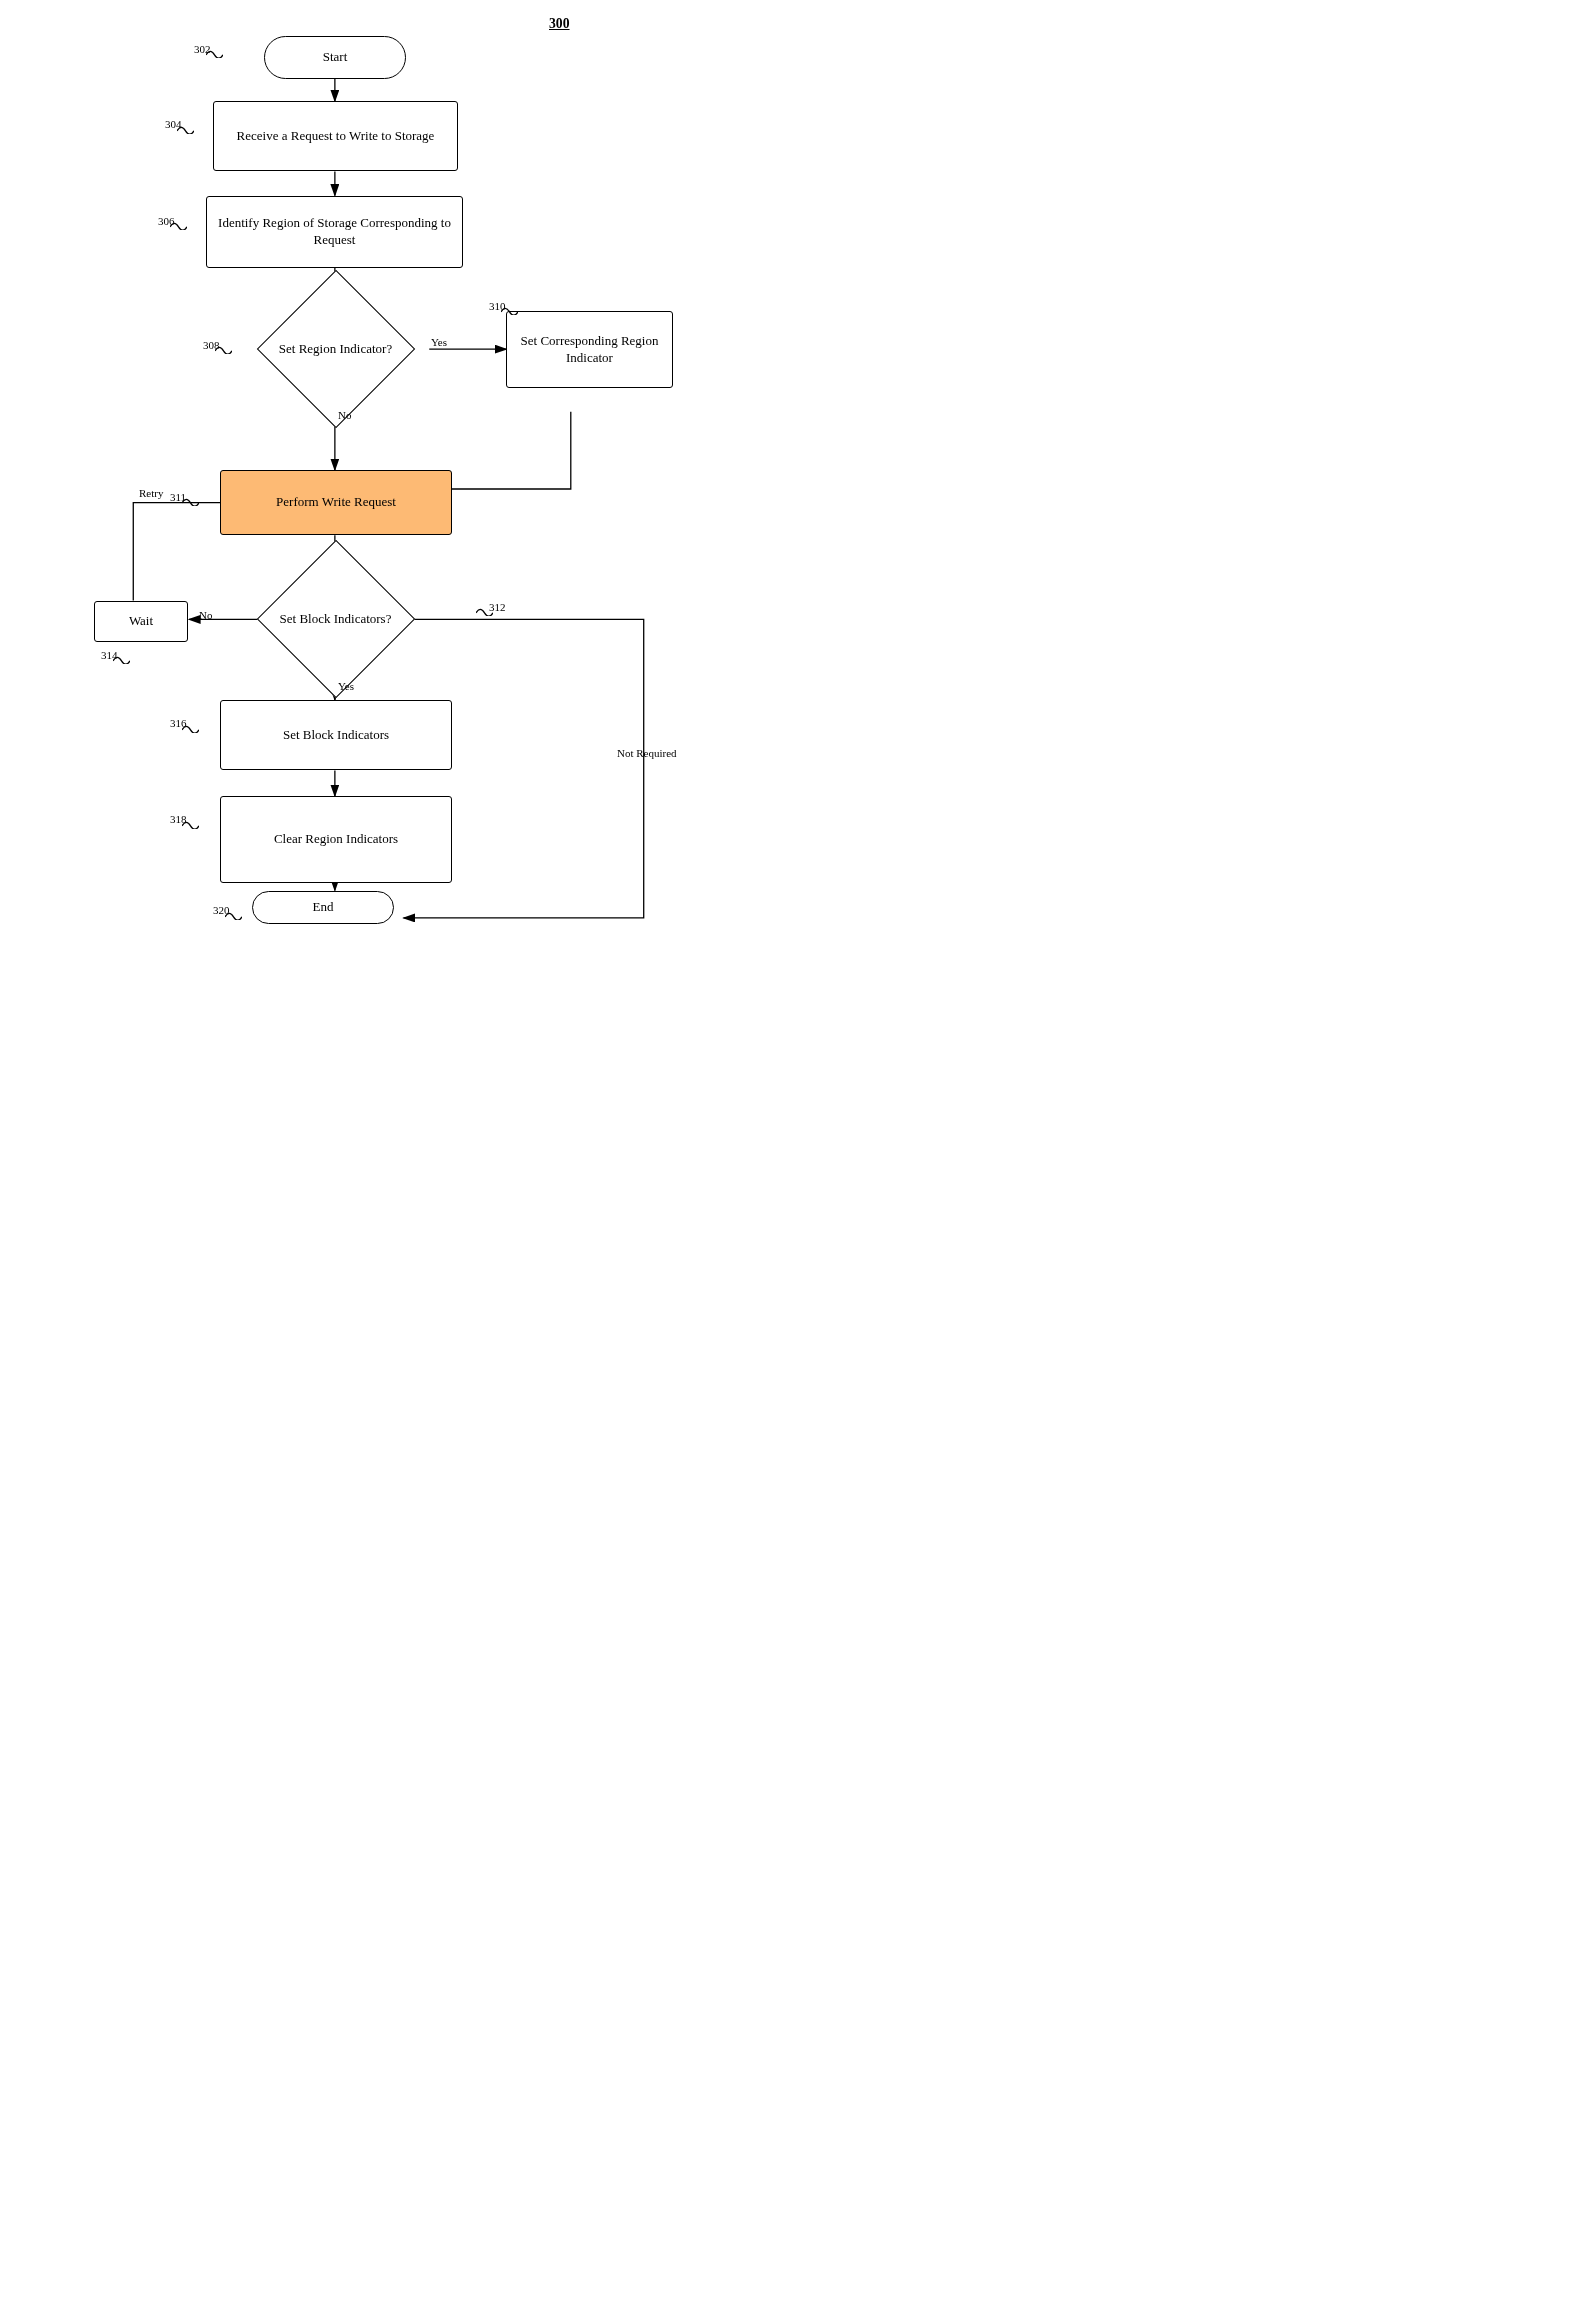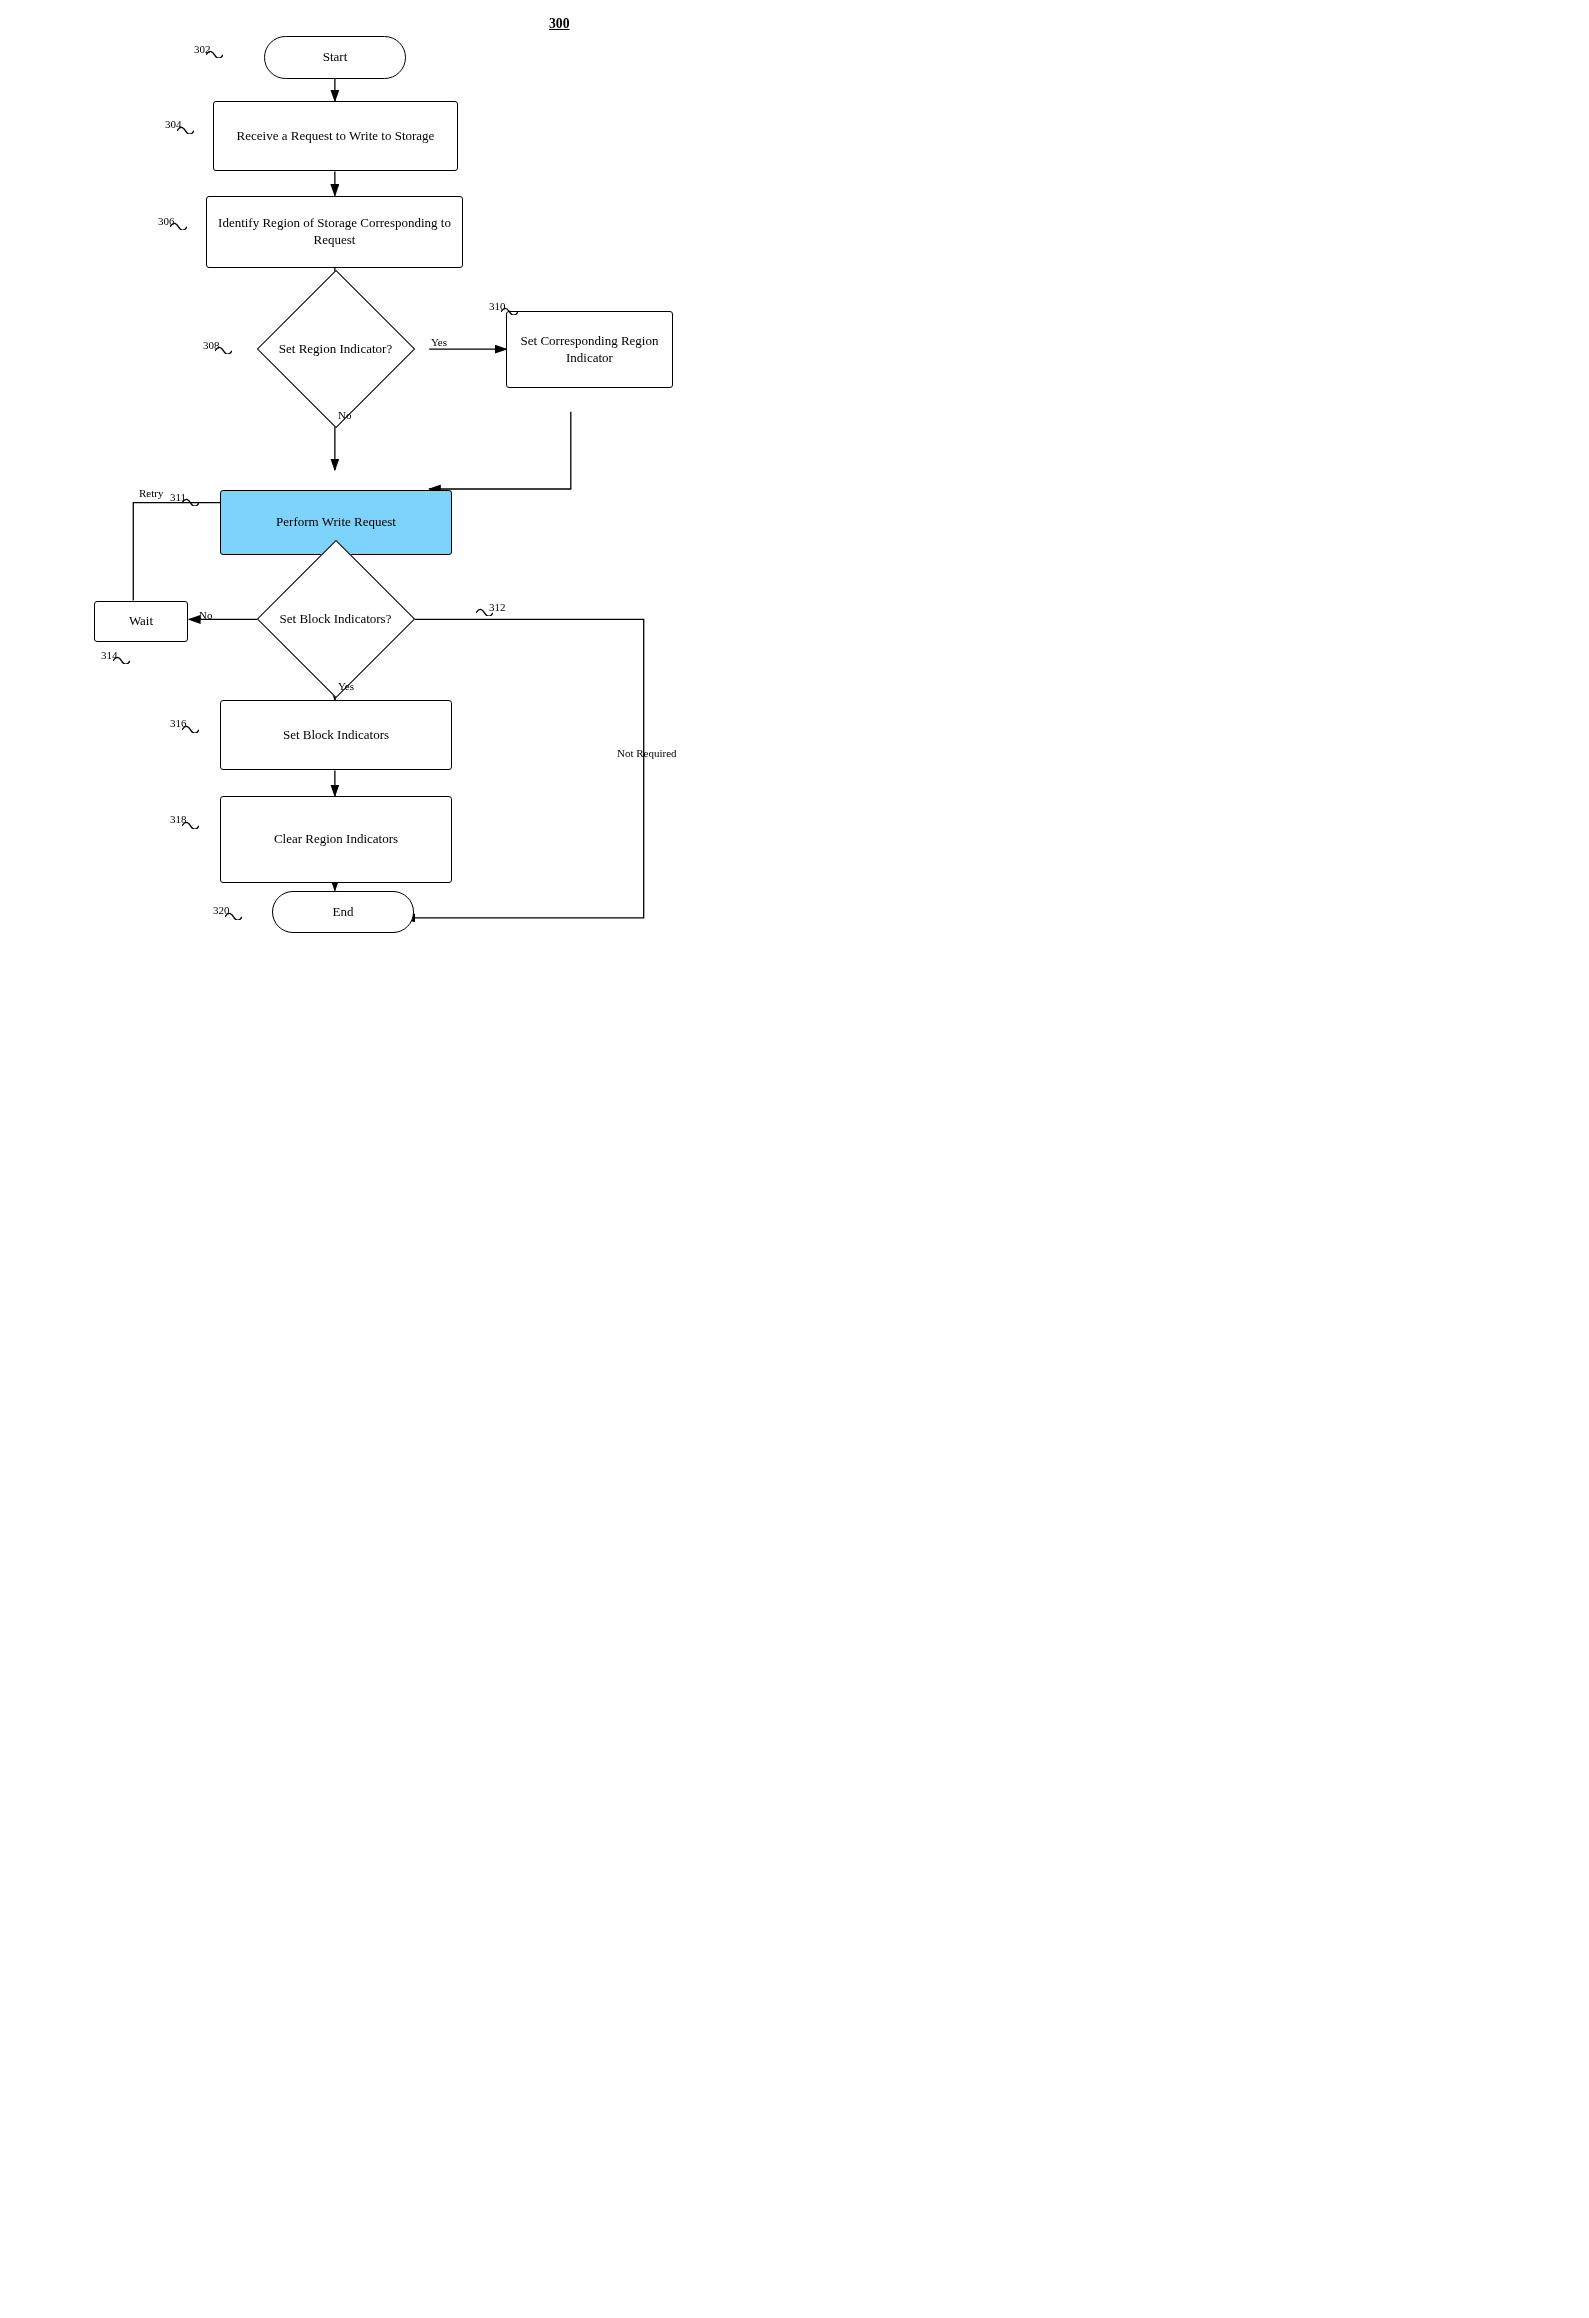--- a/index.html
+++ b/index.html
@@ -167,7 +167,7 @@
     <path d="M0,8 Q5,0 10,8 Q15,16 20,8" stroke="#000" stroke-width="1.5" fill="none"></path>
   </svg>
 
-  <div class="shape rect" style="left:220px; top:490px; width:232px; height:65px; background:#7dd3fc;">
+  <div class="shape rect" style="left:220px; top:470px; width:232px; height:65px; background:#fdba74;">
     <span>Perform Write Request</span>
   </div>
   <div class="label-text" style="left:170px; top:491px;">311</div>

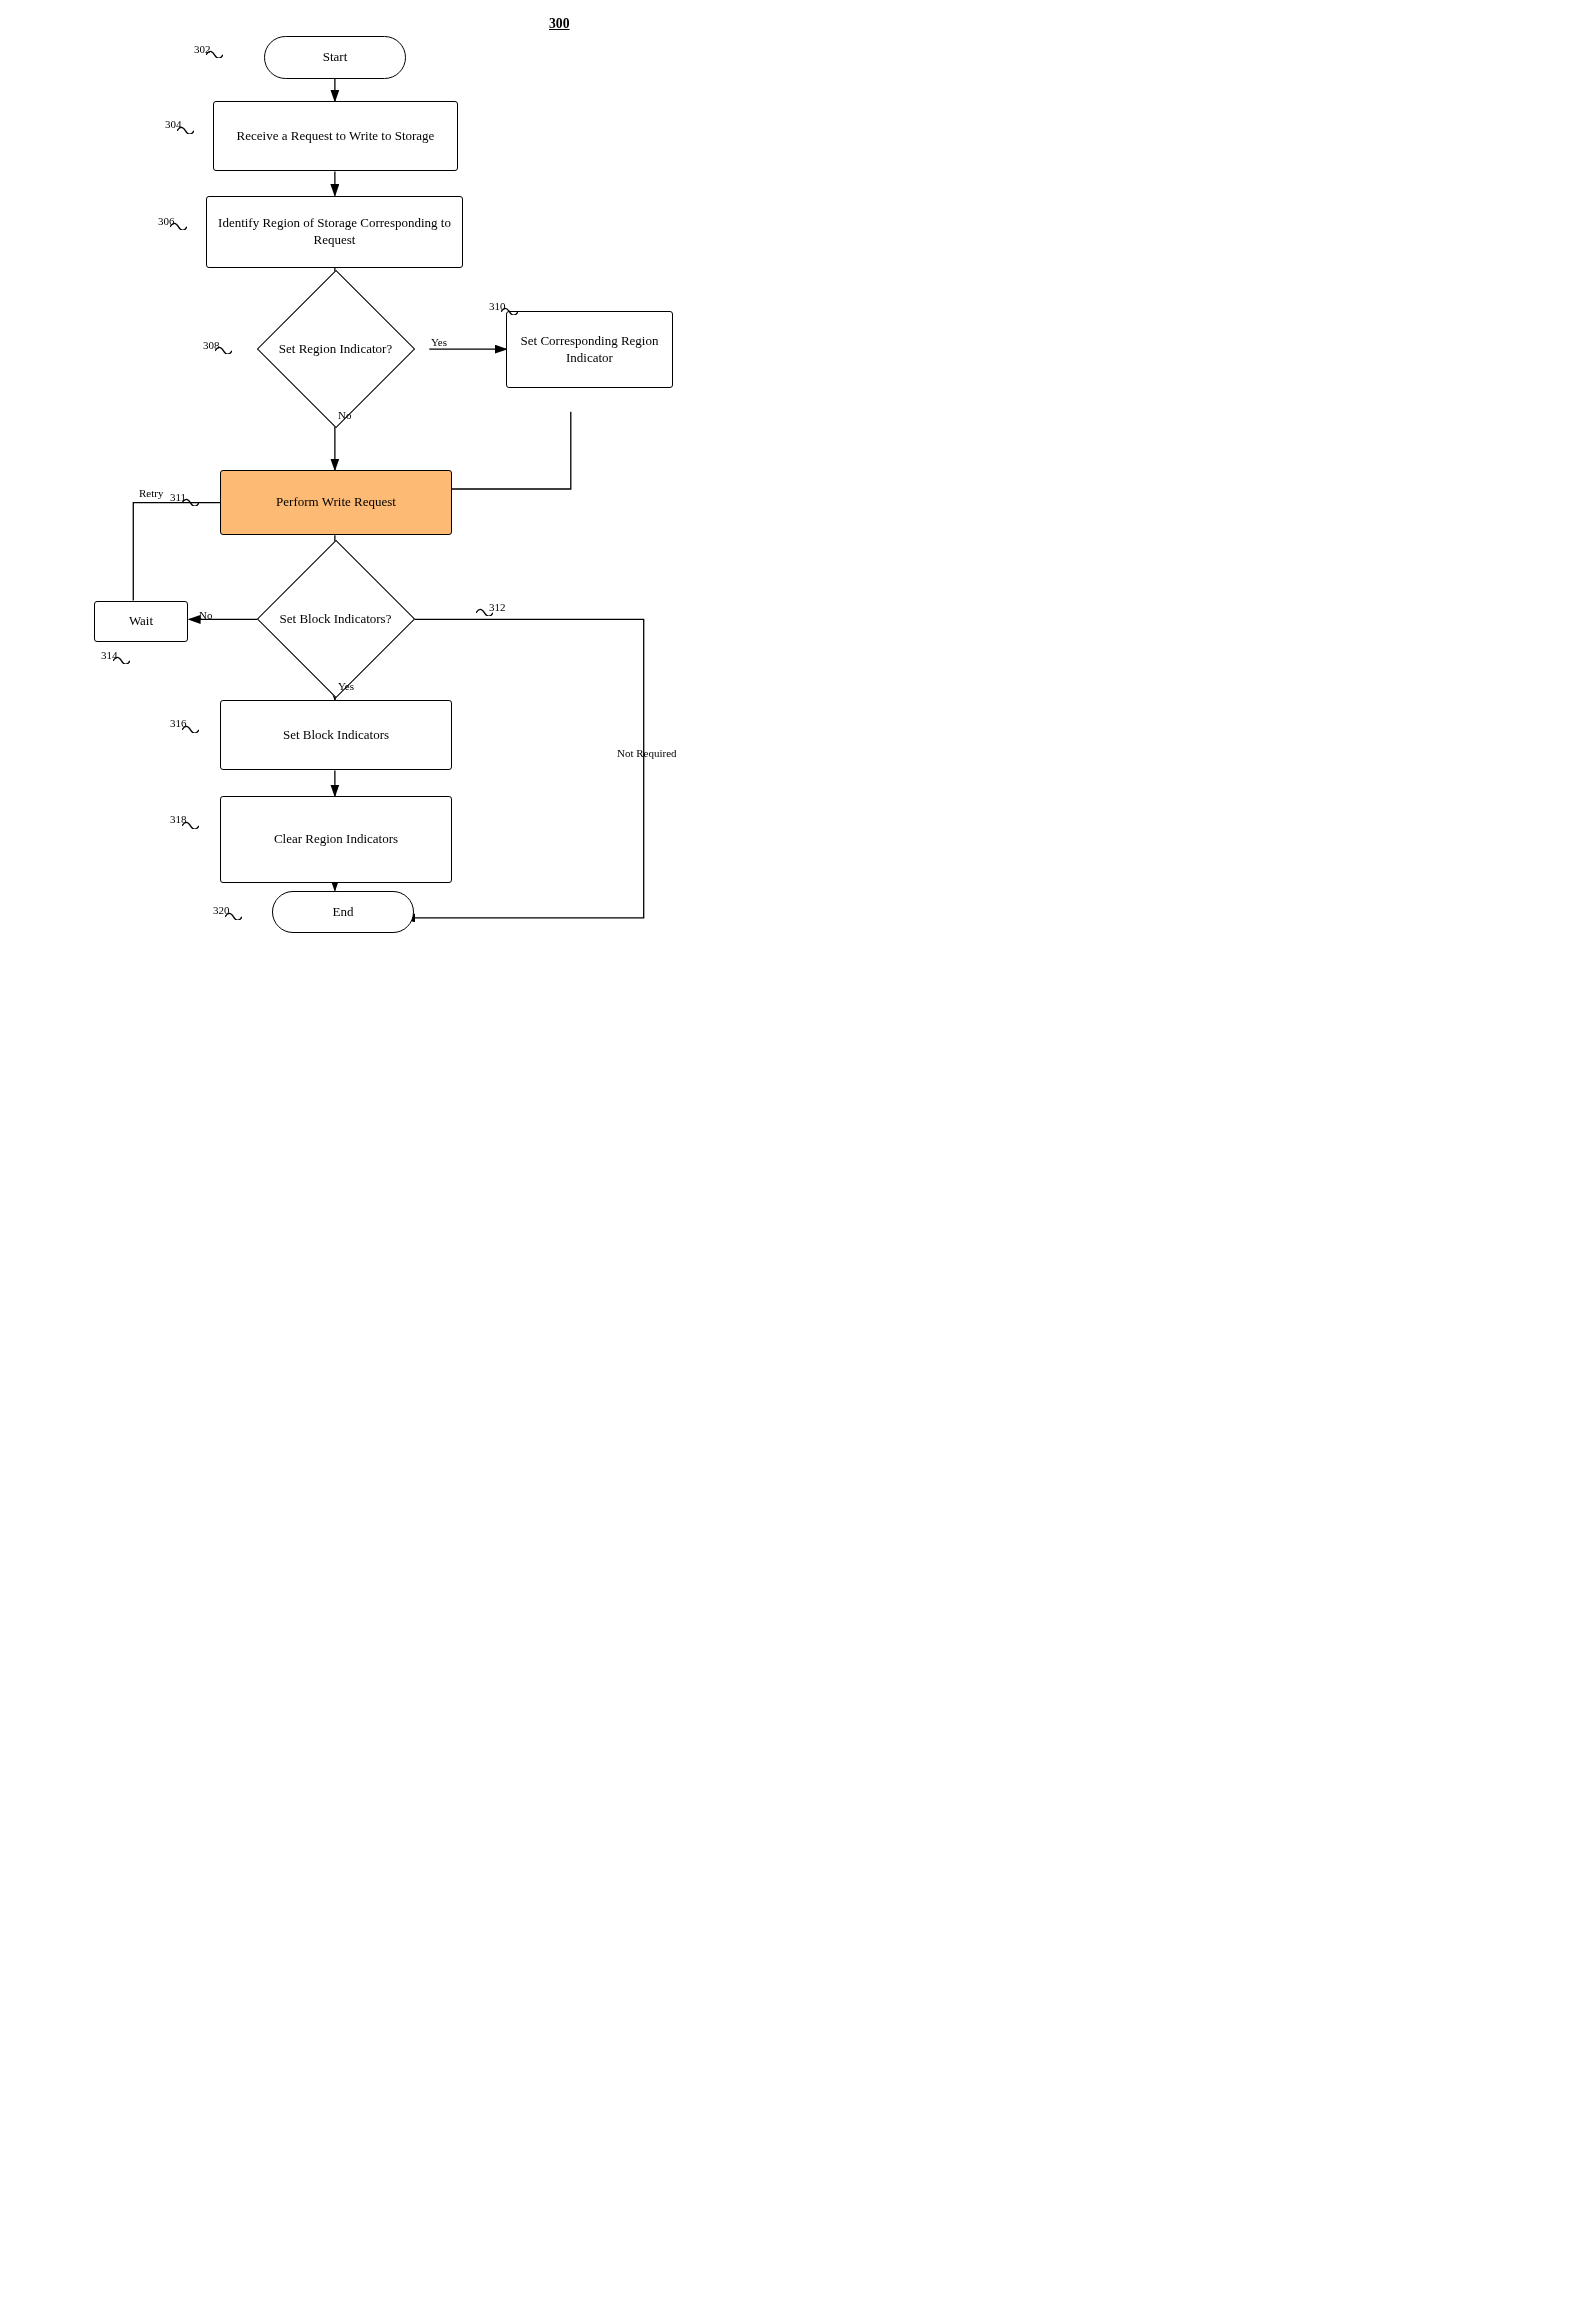--- a/index.html
+++ b/index.html
@@ -216,7 +216,7 @@
     <path d="M0,8 Q5,0 10,8 Q15,16 20,8" stroke="#000" stroke-width="1.5" fill="none"></path>
   </svg>
 
-  <div class="shape rounded-rect" style="left:272px; top:891px; width:142px; height:42px; background:#fff;">
+  <div class="shape rounded-rect" style="left:252px; top:891px; width:142px; height:33px; background:#fff;">
     <span>End</span>
   </div>
   <div class="label-text" style="left:213px; top:904px;">320</div>

